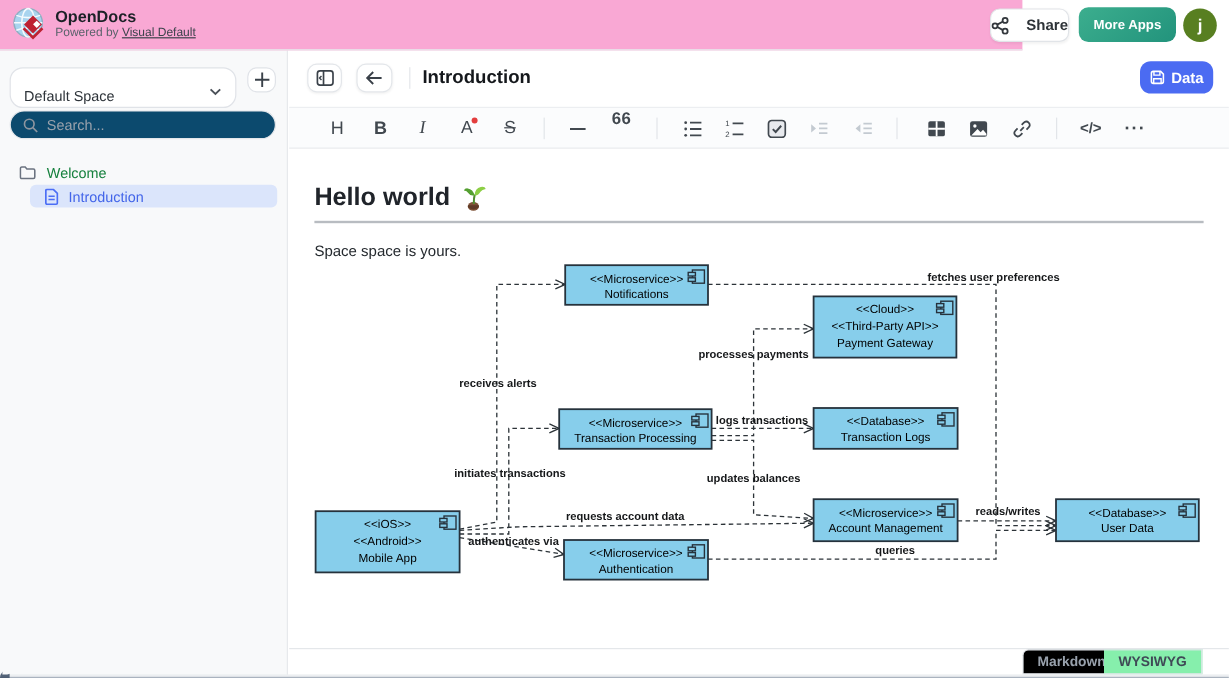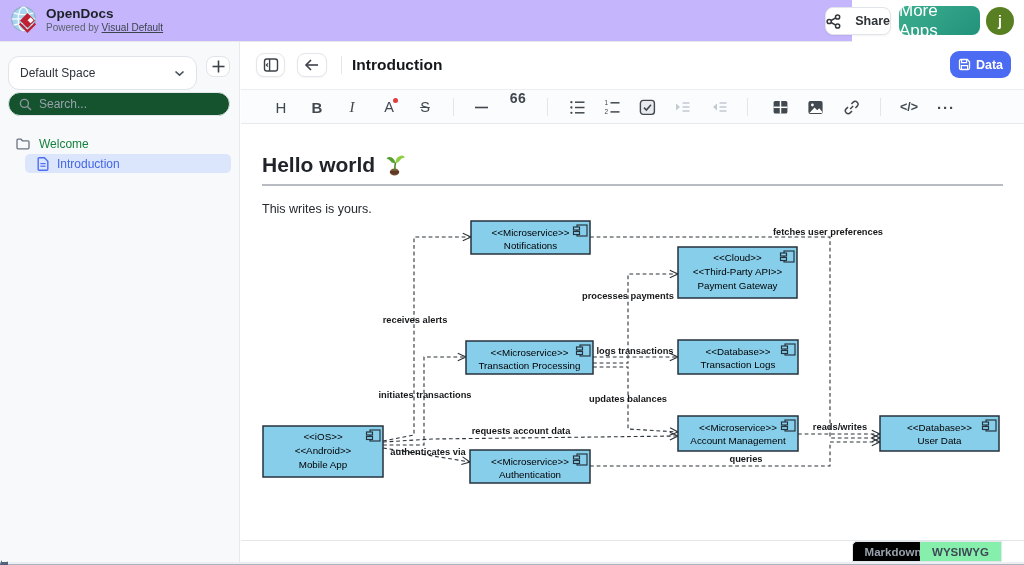--- a/index.html
+++ b/index.html
@@ -8,7 +8,7 @@
 </style></head>
 <body>
 
-<div class="abs" style="left:0;top:0;width:852px;height:42px;background:#c4b5fd;border-bottom:1px solid #e7e9ec;z-index:5">
+<div class="abs" style="left:0;top:0;width:852px;height:42px;background:#f9a8d4;border-bottom:1px solid #e7e9ec;z-index:5">
   <div class="abs" style="left:8px;top:4px"><svg width="34" height="34" viewBox="0 0 34 34">
         <circle cx="15.5" cy="15" r="11.8" fill="#a9d4ef" stroke="#8fafc2" stroke-width="1.2"></circle>
         <g fill="none" stroke="#f4fafe" stroke-width="1.3">

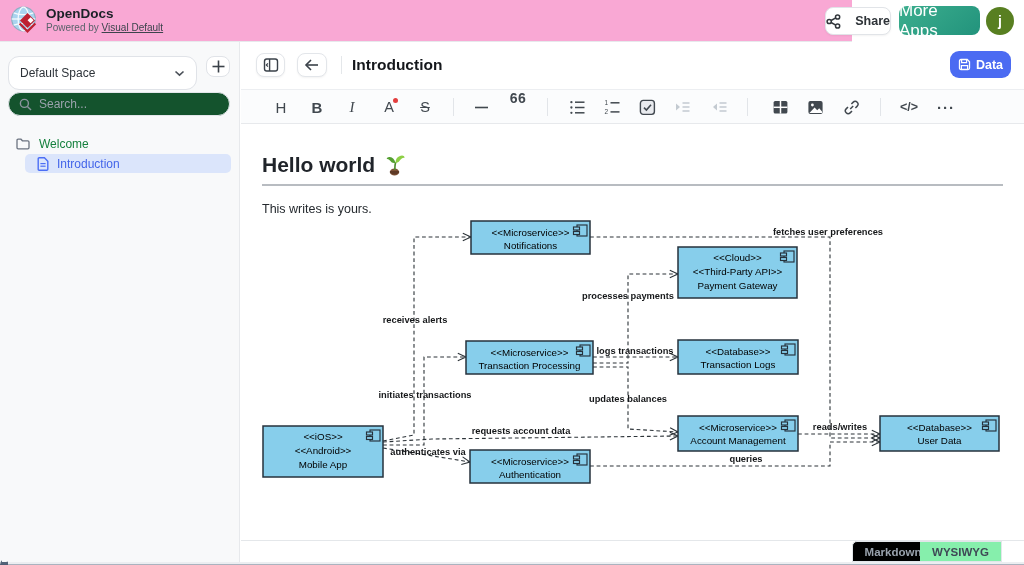--- a/index.html
+++ b/index.html
@@ -38,7 +38,7 @@
       <span style="font-size:12.5px;font-weight:bold;color:#2e3338">Share</span>
   </div>
   <div class="abs" style="left:899px;top:6px;width:81px;height:29px;background:linear-gradient(140deg,#3cae8e 0%,#22937c 100%);border-radius:8px;display:flex;align-items:center;justify-content:center">
-    <span style="font-size:17px;font-weight:normal;color:#fff">More Apps</span>
+    <span style="font-size:11px;font-weight:bold;color:#fff">More Apps</span>
   </div>
   <div class="abs" style="left:986px;top:7px;width:28px;height:28px;border-radius:50%;background:#587f21;display:flex;align-items:center;justify-content:center">
     <span style="font-size:14px;font-weight:bold;color:#fff">j</span>

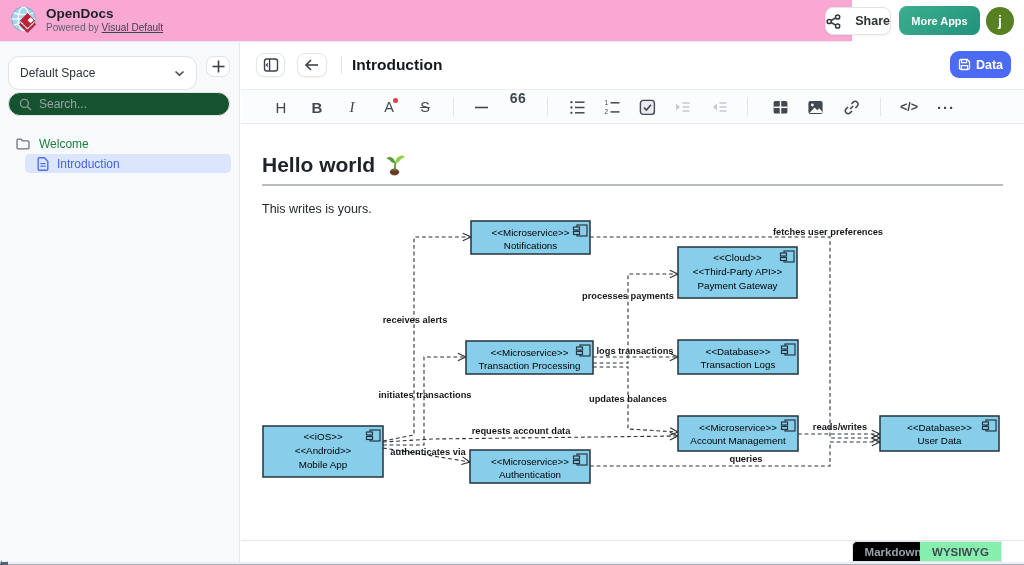--- a/index.html
+++ b/index.html
@@ -46,7 +46,7 @@
 </div>
 
 <div class="abs" style="left:0;top:42px;width:240px;height:523px;background:#f8f9fa;border-right:1px solid #e7e9ec">
-  <div class="abs" style="left:8px;top:14px;width:189px;height:21px;background:#fff;border:1px solid #e0e3e8;border-radius:11px;display:flex;align-items:center;padding:16px 11px;justify-content:space-between">
+  <div class="abs" style="left:8px;top:14px;width:189px;height:21px;background:#fff;border:1px solid #e0e3e8;border-radius:11px;display:flex;align-items:flex-start;padding:16px 11px;justify-content:space-between">
     <span style="font-size:12px;color:#2d3339">Default Space</span>
       <svg width="11" height="7" viewBox="0 0 11 7">
         <path d="M1.5 1.5 L5.5 5.2 L9.5 1.5" fill="none" stroke="#4a5058" stroke-width="1.6"></path>

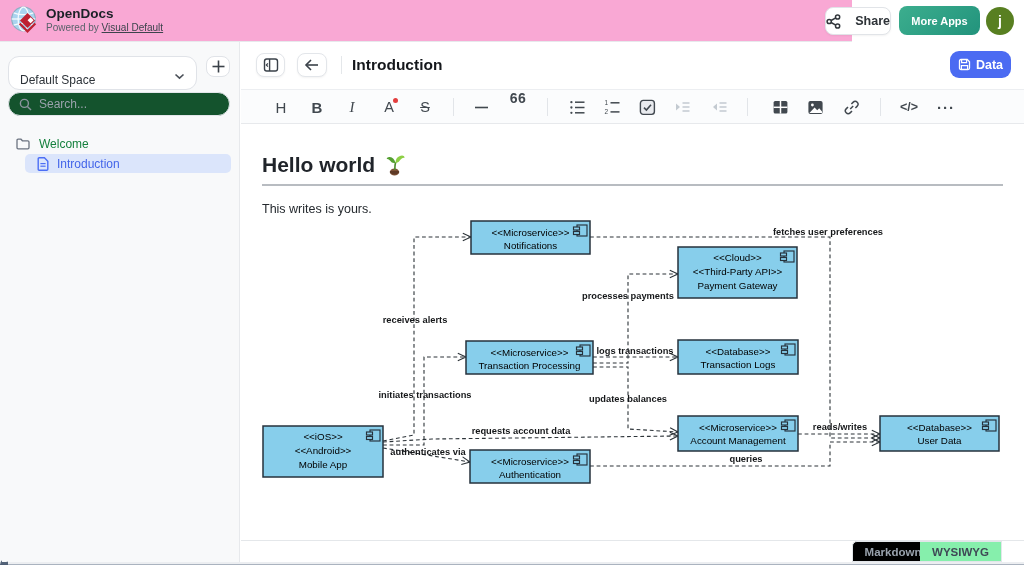--- a/index.html
+++ b/index.html
@@ -58,7 +58,7 @@
         <line x1="1.5" y1="7.5" x2="13.5" y2="7.5" stroke="#3a4149" stroke-width="1.6"></line>
       </svg>
     </div>
-  <div class="abs" style="left:8px;top:50px;width:222px;height:24px;background:#14532d;border:1px solid #e3e6ea;border-radius:12px;display:flex;align-items:center;padding:0 10px;gap:7px">
+  <div class="abs" style="left:8px;top:50px;width:222px;height:24px;background:#0c4a6e;border:1px solid #e3e6ea;border-radius:12px;display:flex;align-items:center;padding:0 10px;gap:7px">
     <svg width="13" height="13" viewBox="0 0 13 13">
         <circle cx="5.4" cy="5.4" r="4" fill="none" stroke="#8d959f" stroke-width="1.4"></circle>
         <line x1="8.4" y1="8.4" x2="12" y2="12" stroke="#8d959f" stroke-width="1.4"></line>

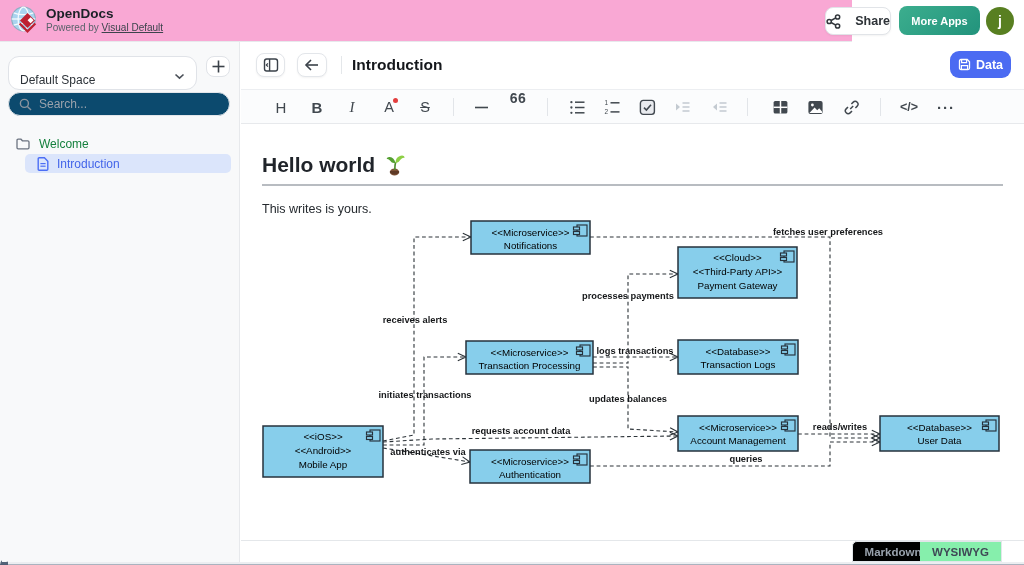--- a/index.html
+++ b/index.html
@@ -217,7 +217,7 @@
       <path d="M10.4 8.8 Q10.8 3 15.6 1.8 Q19 1 19.8 3.4 Q16.6 3.9 15.4 5.8 Q13.4 9.4 10.4 8.8 Z" fill="#8dcf45"></path>
     </svg></div>
 <div class="abs" style="left:262px;top:184px;width:741px;height:2px;background:#b8bcc1"></div>
-<div class="abs" style="left:262px;top:202px;font-size:12.5px;color:#24292e">This writes is yours.</div>
+<div class="abs" style="left:262px;top:202px;font-size:12.5px;color:#24292e">Space space is yours.</div>
 <svg width="748" height="270" viewBox="0 0 748 270" style="position:absolute;left:260px;top:218px;font-family:'Liberation Sans',sans-serif">
     <path d="M123,223 L154,217 L154,19 L211,19" fill="none" stroke="#2c3338" stroke-width="1.1" stroke-dasharray="3.8,2.8"></path>
     <path d="M202.8,22.8 L211.0,19.0 L202.8,15.2" fill="none" stroke="#2c3338" stroke-width="1.1"></path>

